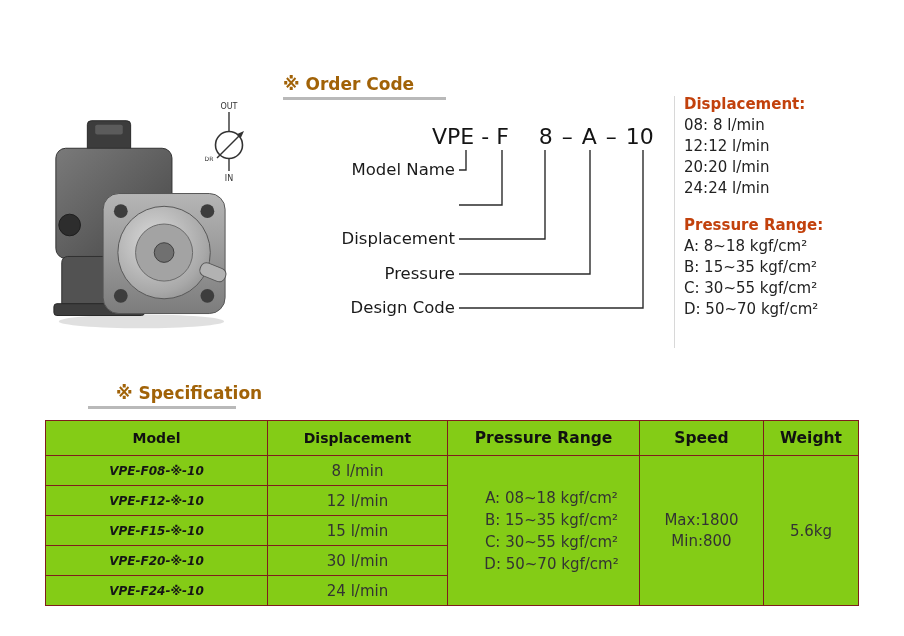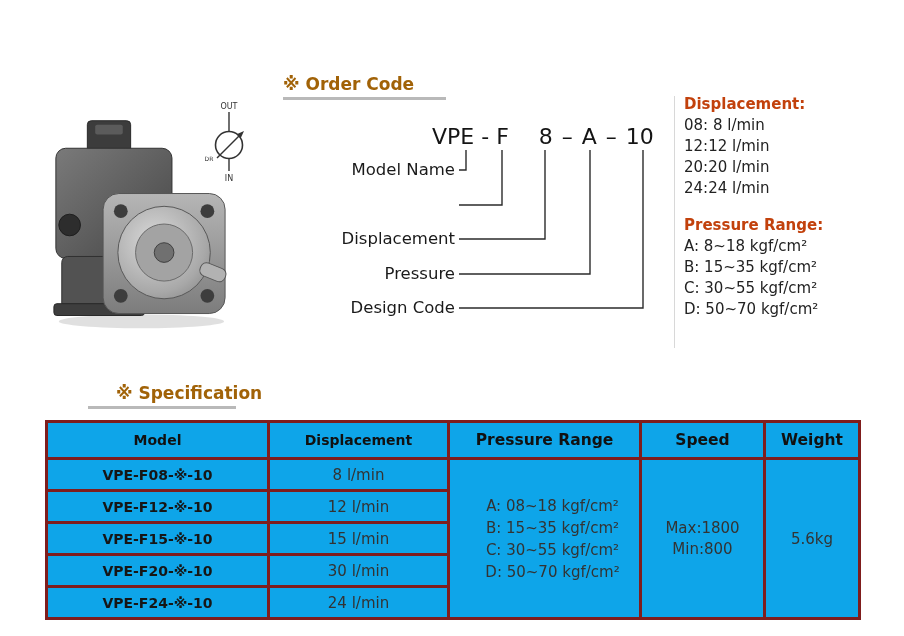--- a/index.html
+++ b/index.html
@@ -32,7 +32,7 @@
   
   .spec-table{position:absolute;left:45px;top:420px;border-collapse:collapse;table-layout:fixed;
     font-family:"DejaVu Sans","Liberation Sans",sans-serif;}
-  .spec-table th,.spec-table td{border:3px solid #7f1d1d;background:#0ea5e9;}
+  .spec-table th,.spec-table td{border:1px solid #7f1d1d;background:#84cc16;}
   .spec-table th{height:32px;font-weight:bold;font-size:14px;color:#111;text-align:center;}
   .spec-table th.big{font-size:15.5px;}
   .spec-table td{height:29px;text-align:center;font-size:15px;color:#333;padding:0;}

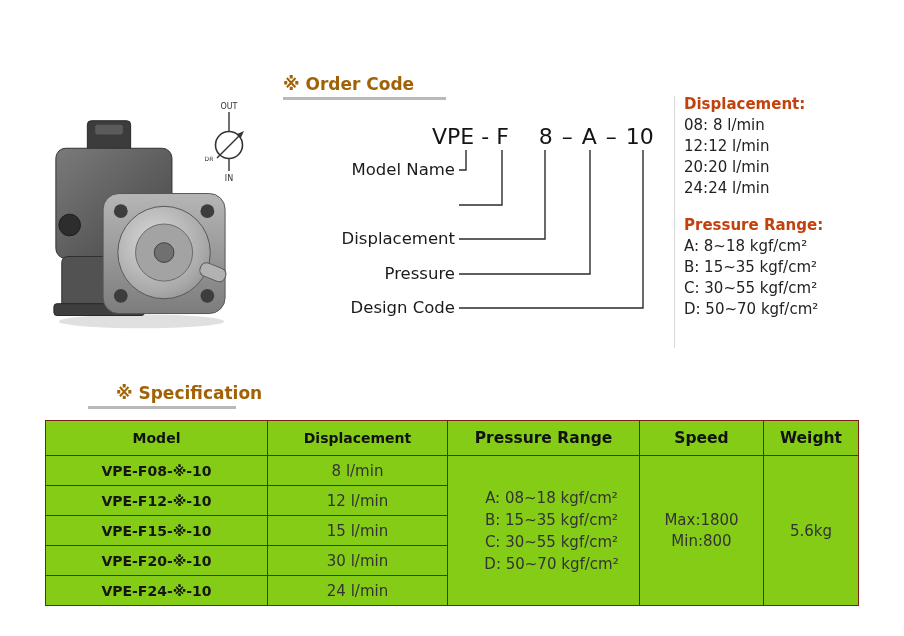--- a/index.html
+++ b/index.html
@@ -36,7 +36,7 @@
   .spec-table th{height:32px;font-weight:bold;font-size:14px;color:#111;text-align:center;}
   .spec-table th.big{font-size:15.5px;}
   .spec-table td{height:29px;text-align:center;font-size:15px;color:#333;padding:0;}
-  .spec-table td.model{font-weight:bold;font-size:14px;color:#161616;}
+  .spec-table td.model{font-weight:bold;font-size:12px;color:#161616;font-style:italic;}
   .spec-table td.pressure{text-align:center;padding-left:16px;line-height:22px;}
   .spec-table td.speed{line-height:21px;}
 </style>

